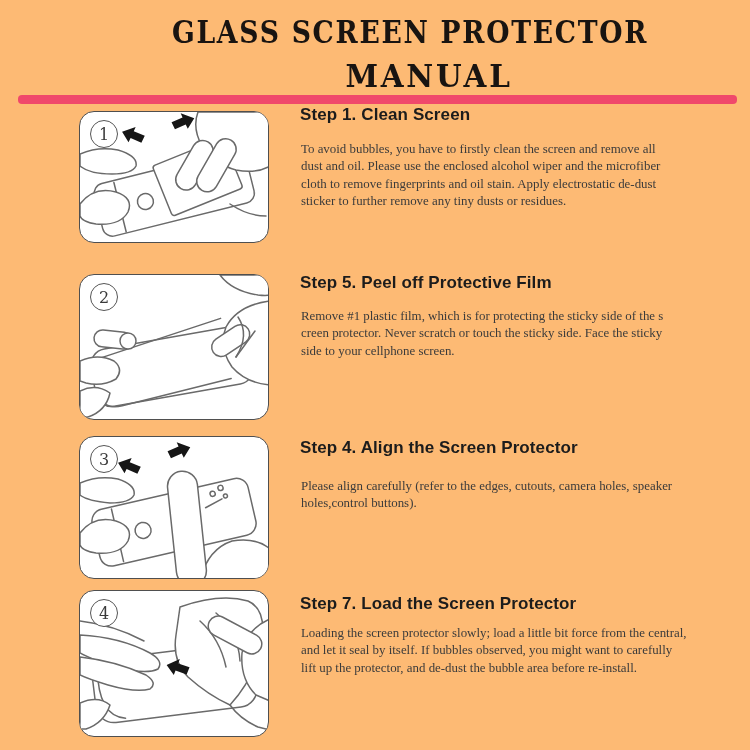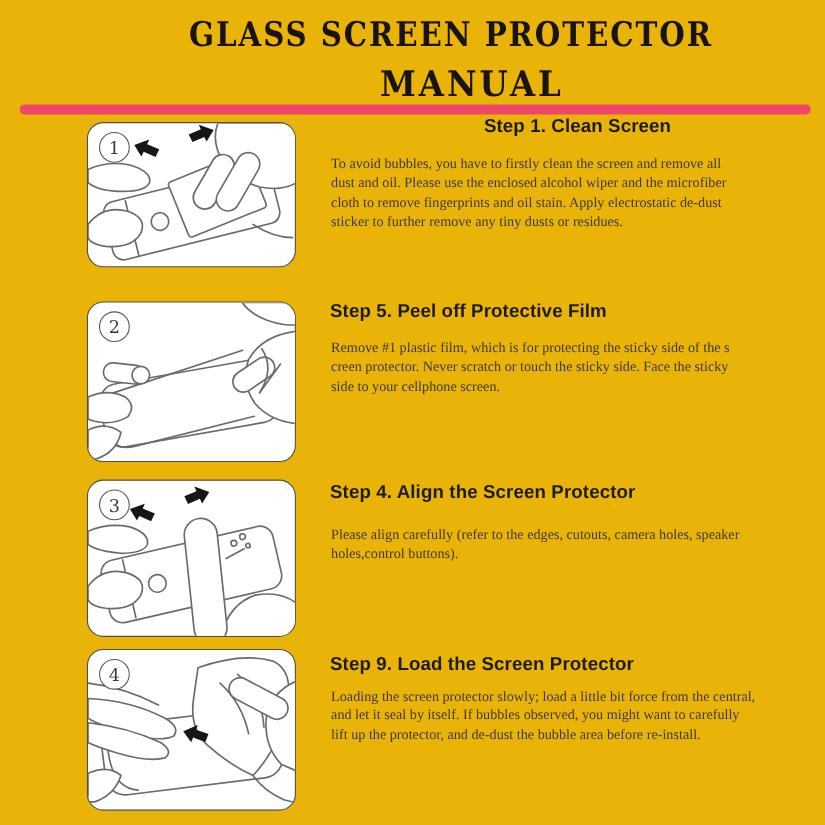--- a/index.html
+++ b/index.html
@@ -5,7 +5,7 @@
   * { margin:0; padding:0; box-sizing:border-box; }
   html,body { background:#ffffff; }
   .page {
-    position:relative; width:750px; height:750px; background:#eab308;
+    position:relative; width:750px; height:750px; background:#fdba74;
     overflow:hidden; font-family:"Liberation Sans", sans-serif;
   }
   .title-line1 {

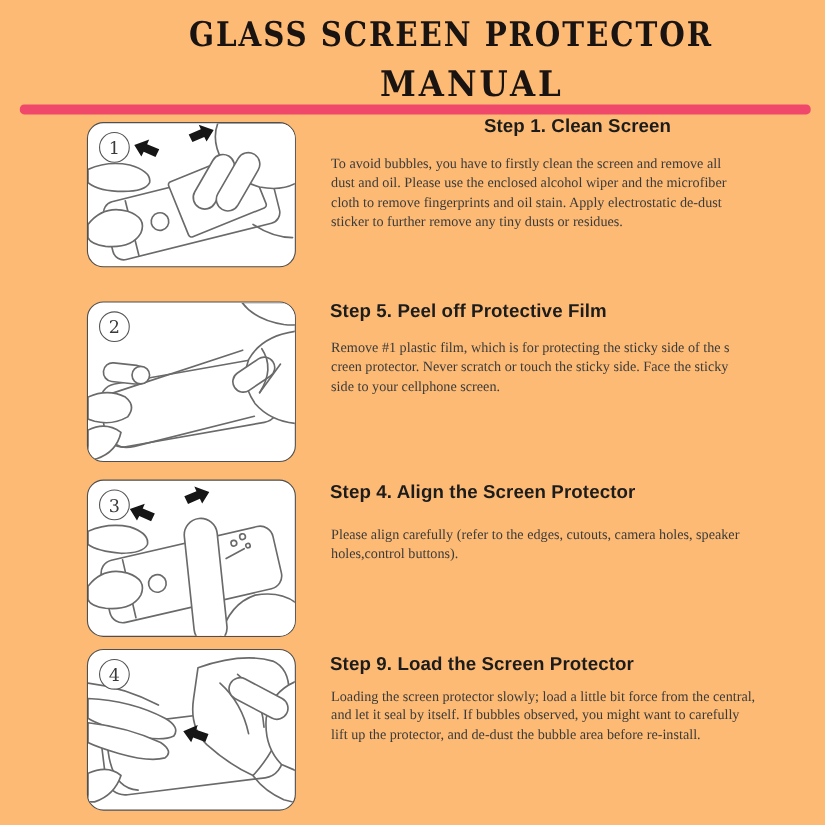--- a/index.html
+++ b/index.html
@@ -47,7 +47,7 @@
     font-family:"Liberation Serif", serif; font-size:12.9px;
     line-height:17.4px; color:#3b3b3b; white-space:pre-line;
   }
-  #h1 { top:105px;text-align:center; }  #d1 { top:141px; }
+  #h1 { top:105px; }  #d1 { top:141px; }
   #h2 { top:273px; }  #d2 { top:308px; }
   #h3 { top:438px; }  #d3 { top:478px; }
   #h4 { top:594px; }  #d4 { top:625px; }

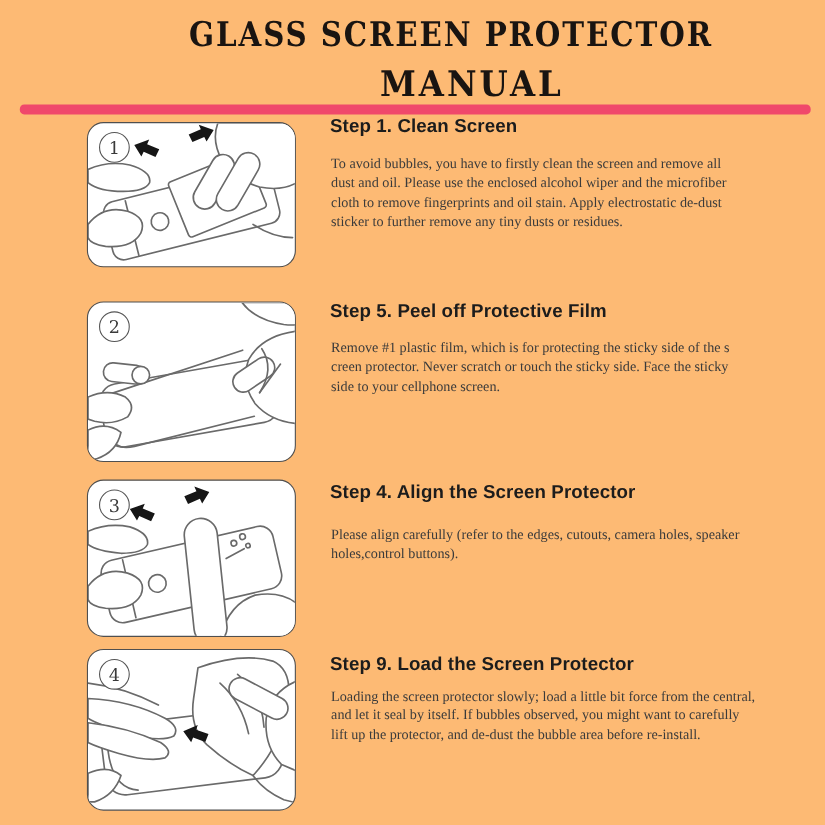--- a/index.html
+++ b/index.html
@@ -214,7 +214,7 @@
       </g>
     </svg>
   </div>
-  <div class="step-heading" id="h4">Step 9. Load the Screen Protector</div>
+  <div class="step-heading" id="h4">Step 7. Load the Screen Protector</div>
   <div class="step-desc" id="d4">Loading the screen protector slowly; load a little bit force from the central,
 and let it seal by itself. If bubbles observed, you might want to carefully
 lift up the protector, and de-dust the bubble area before re-install.</div>

